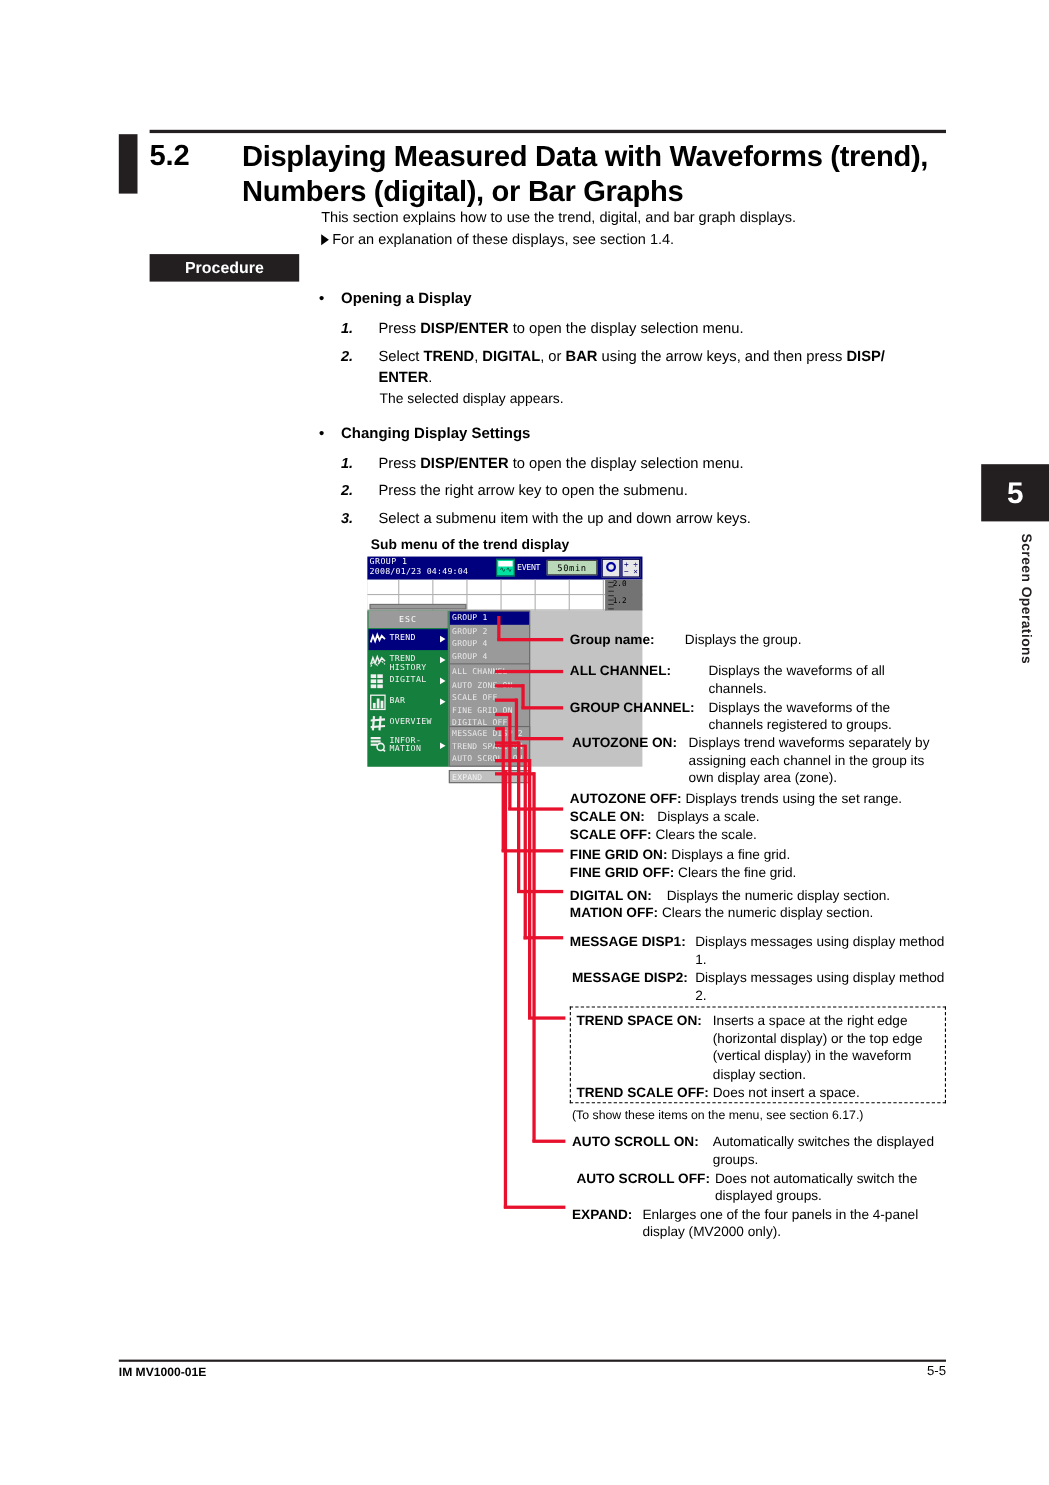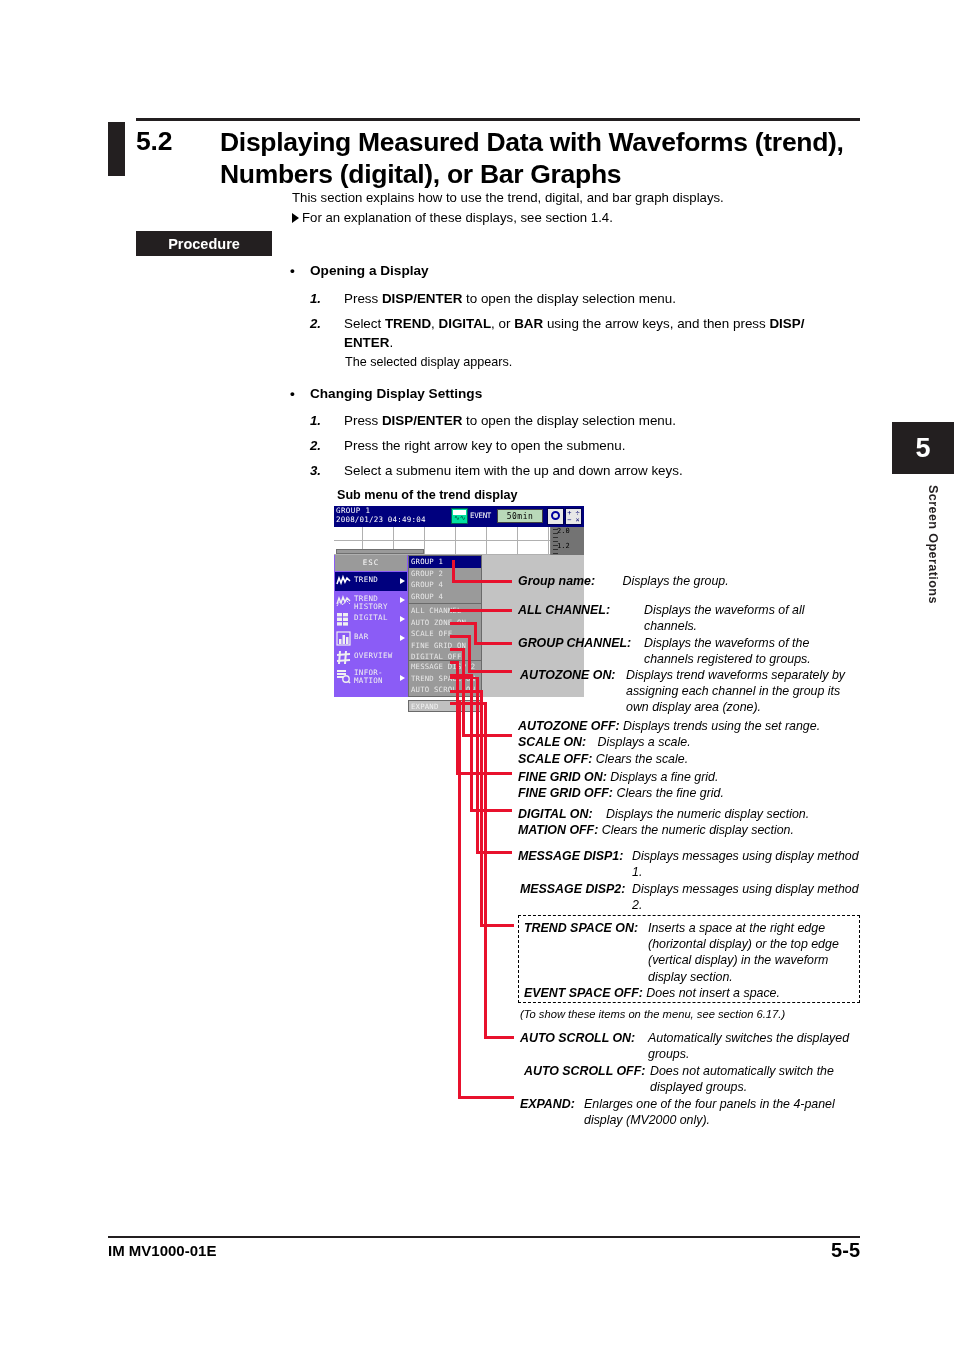--- a/index.html
+++ b/index.html
@@ -270,7 +270,7 @@
     position: absolute;
     left: 0px; top: 49px;
     width: 74px; height: 142px;
-    background: #8b5cf6;
+    background: #15803d;
   }
   #lcd-esc {
     position: absolute;

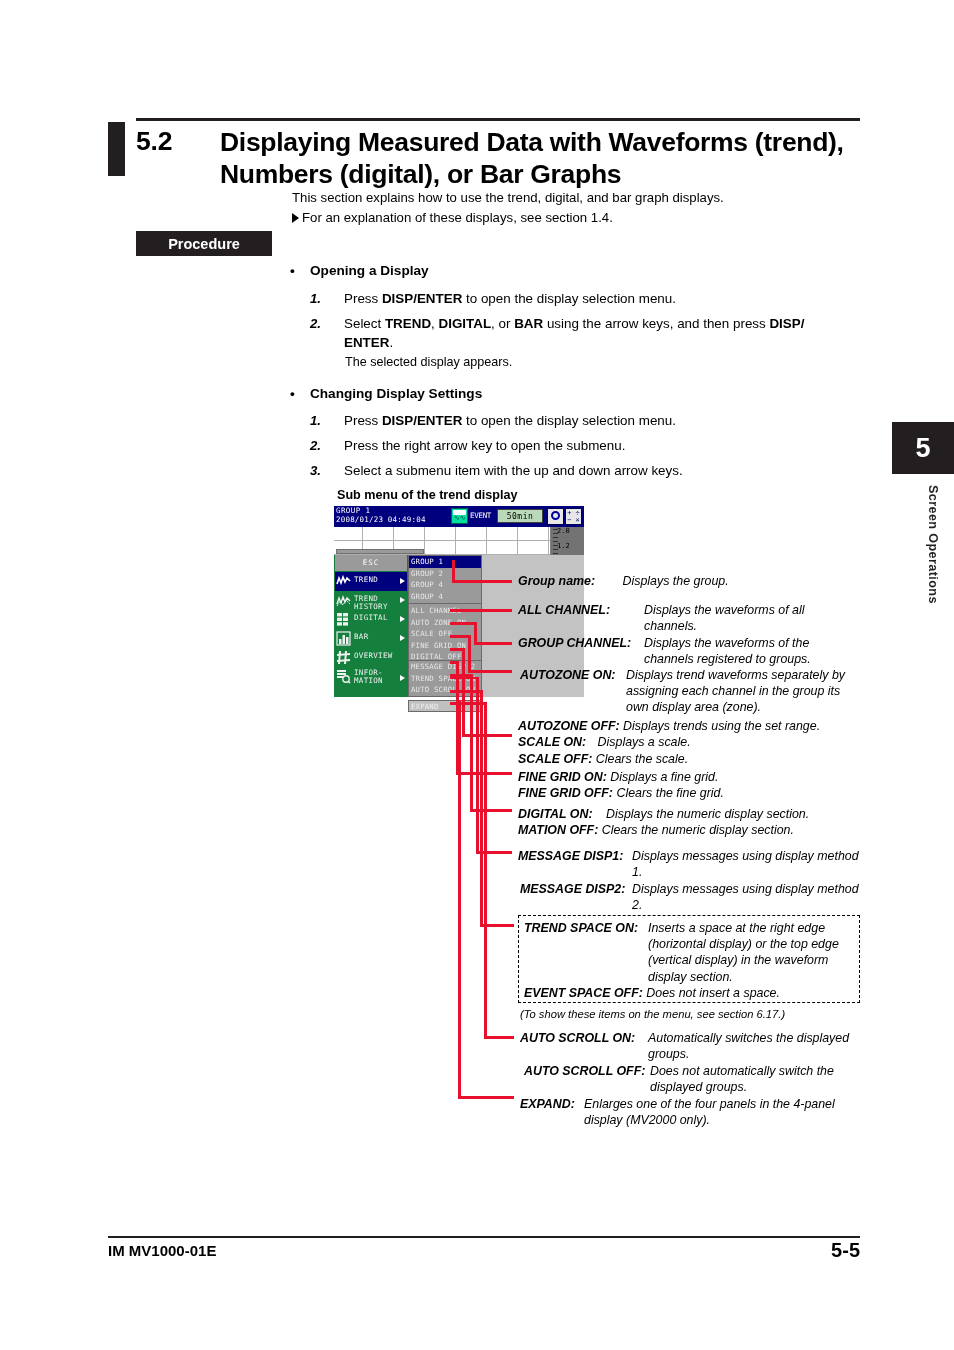--- a/index.html
+++ b/index.html
@@ -373,7 +373,6 @@
     position: absolute;
     font-size: 12.4px;
     line-height: 16.2px;
-    font-style: italic;
   }
   .co-term { font-weight: bold; }
 

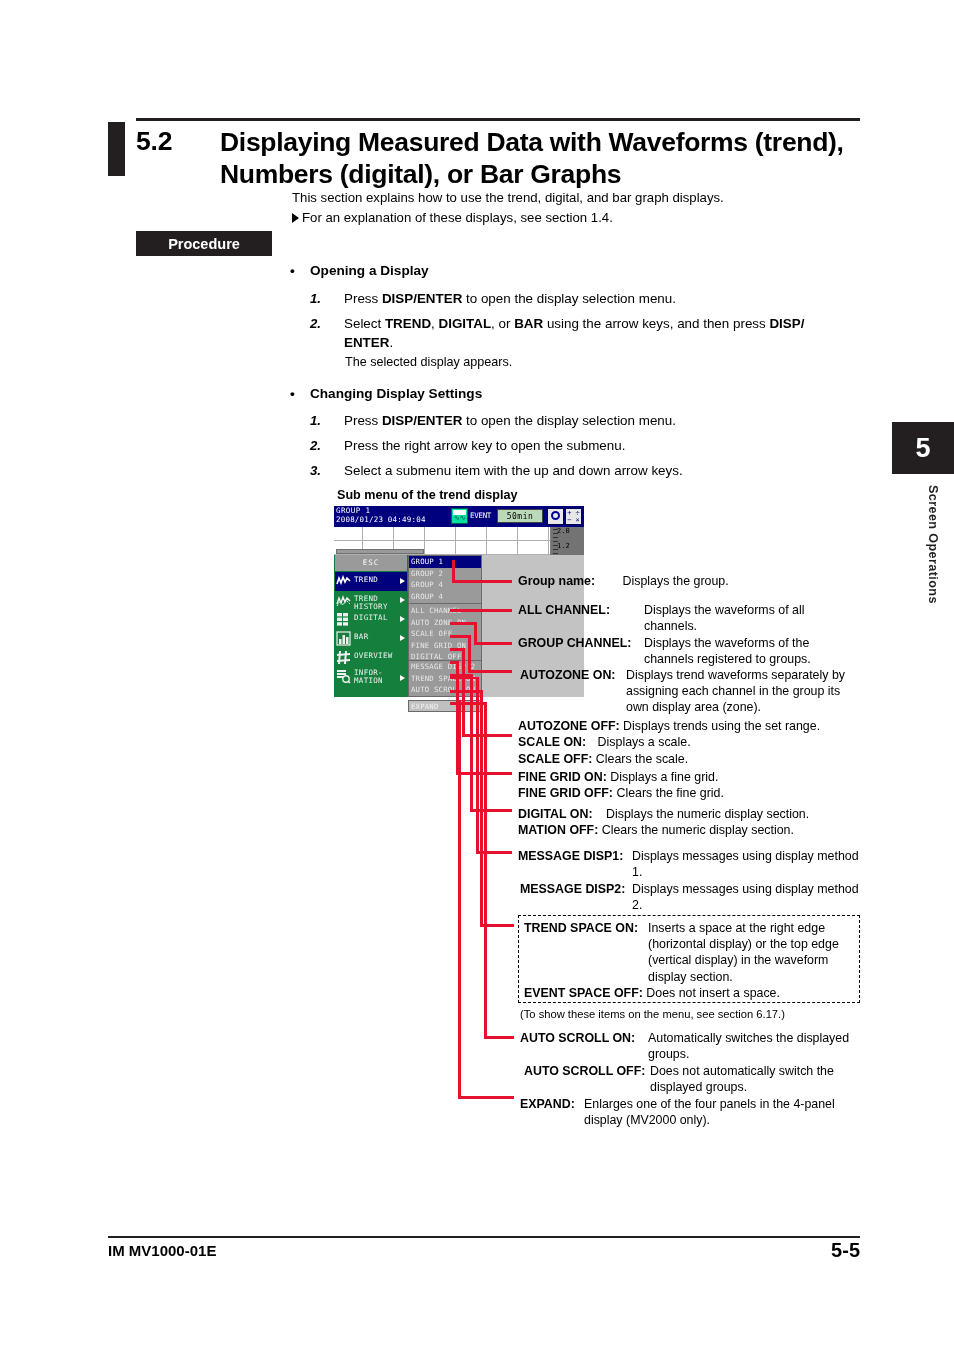--- a/index.html
+++ b/index.html
@@ -759,7 +759,7 @@
   </div>
 </div>
 <div class="callout" style="left:524px; top:985px;">
-  <span class="co-term">EVENT SPACE OFF:</span>
+  <span class="co-term">TREND SCALE OFF:</span>
   <span>Does not insert a space.</span>
 </div>
 

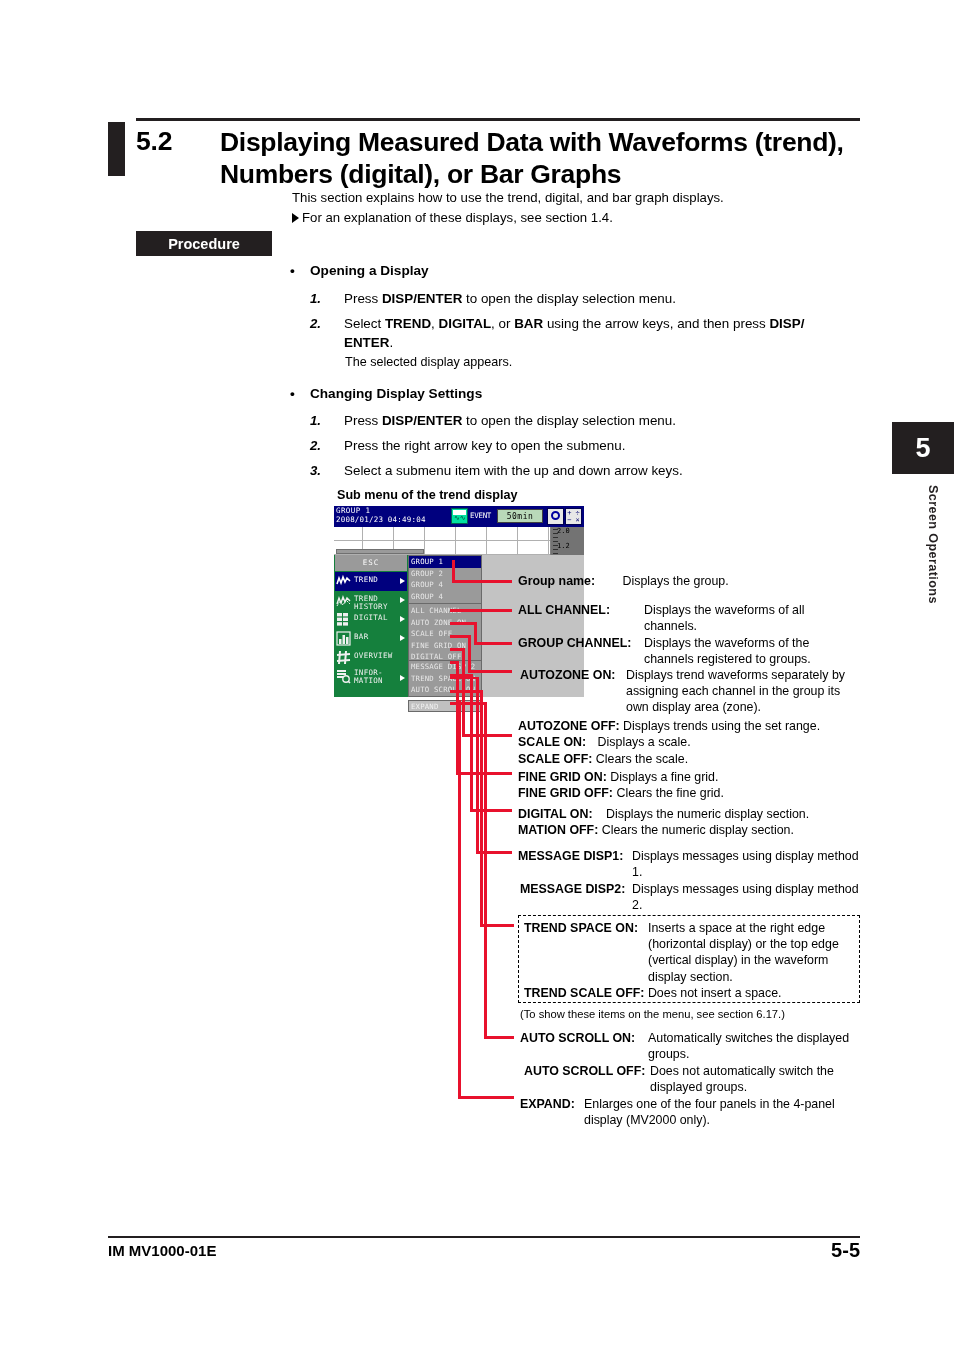--- a/index.html
+++ b/index.html
@@ -418,7 +418,7 @@
   #footer-left {
     position: absolute;
     left: 108px; top: 1242px;
-    font-size: 15px;
+    font-size: 11px;
     font-weight: bold;
   }
   #footer-right {

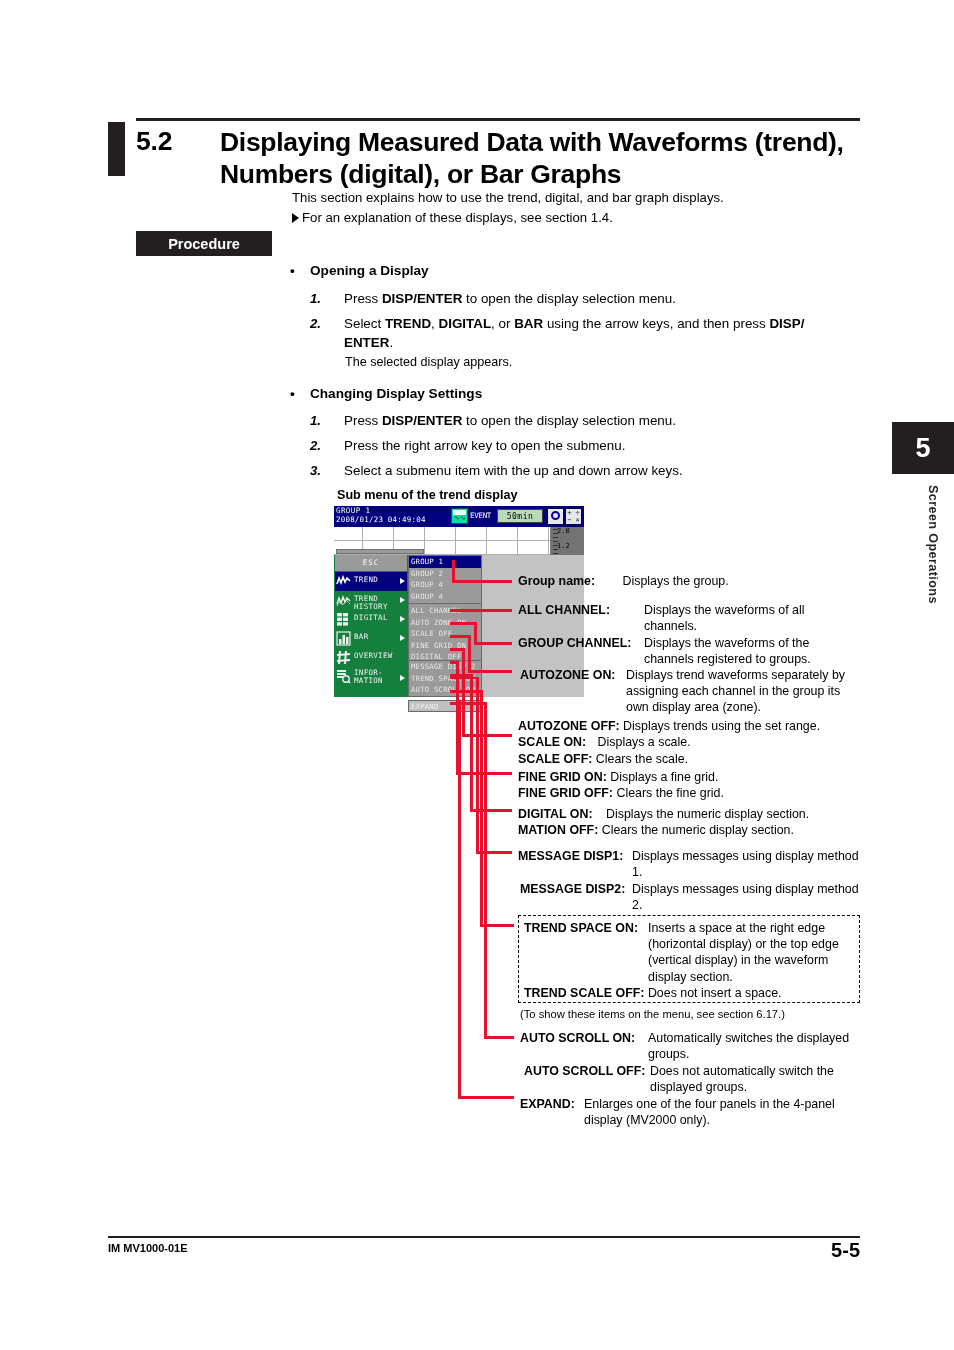--- a/index.html
+++ b/index.html
@@ -424,8 +424,8 @@
   #footer-right {
     position: absolute;
     right: 94px; top: 1239px;
-    font-size: 20px;
-    font-weight: bold;
+    font-size: 12px;
+    font-weight: normal;
   }
 </style>
 </head>

